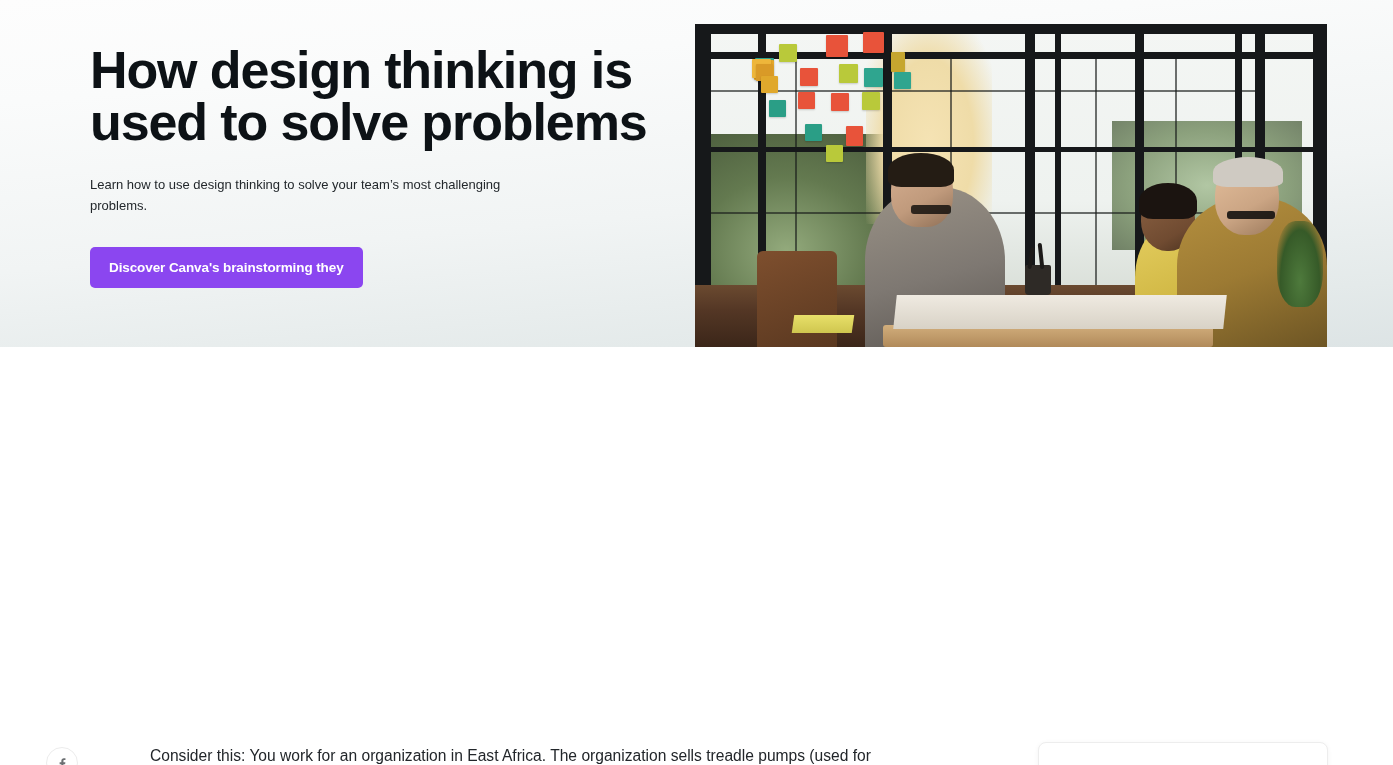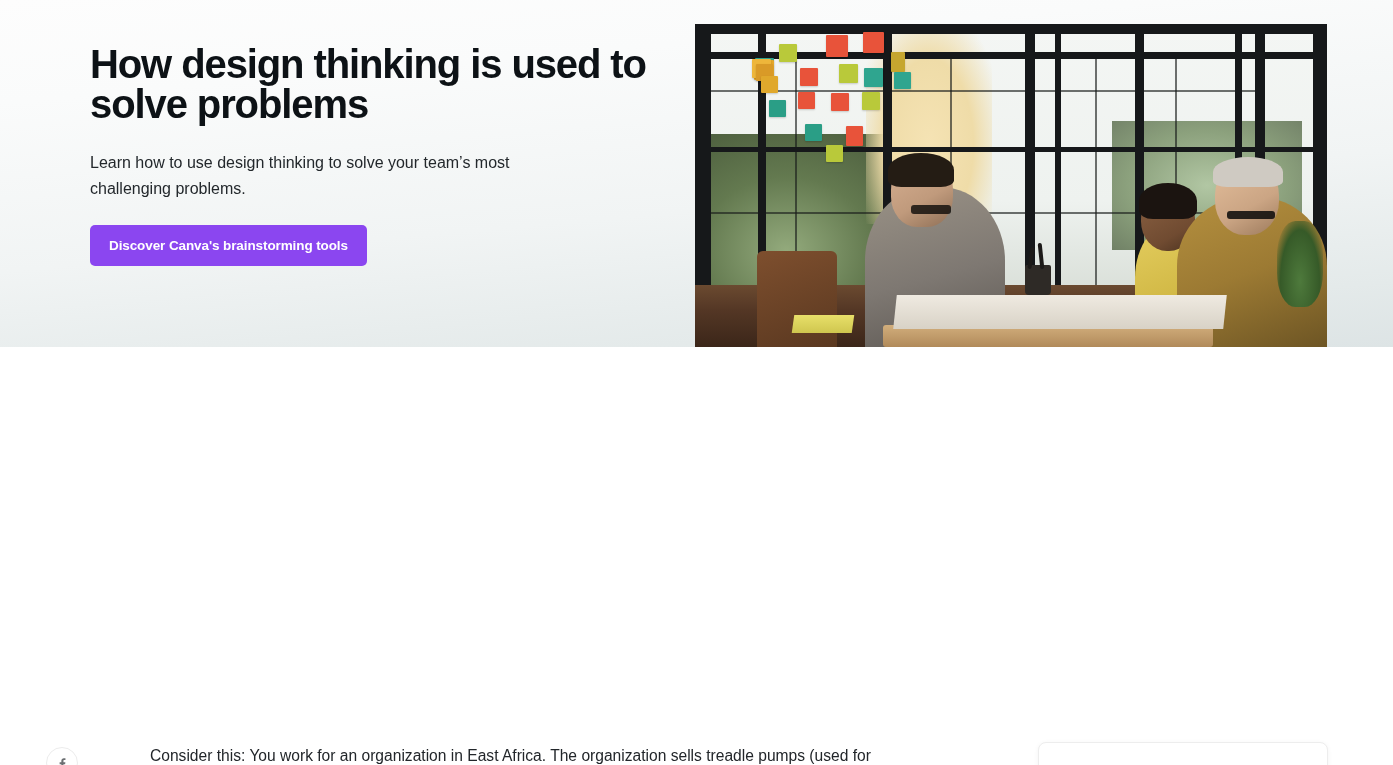--- a/index.html
+++ b/index.html
@@ -34,7 +34,7 @@
     margin-bottom:14px;
   }
   .hero-title {
-    font-size:40px;
+    font-size:52px;
     line-height:1.0;
     font-weight:800;
     letter-spacing:-1.1px;

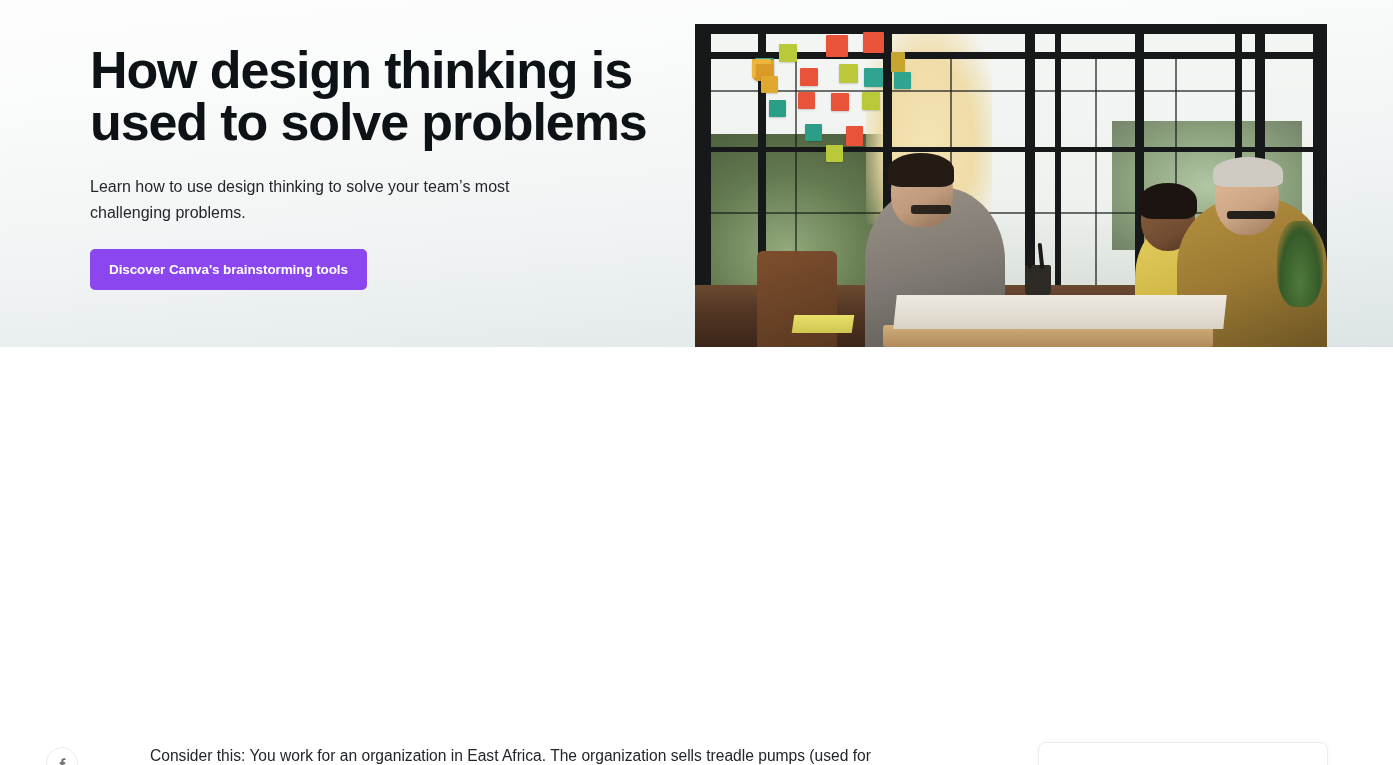--- a/index.html
+++ b/index.html
@@ -42,11 +42,11 @@
     margin-bottom:26px;
   }
   .hero-sub {
-    font-size:16px;
+    font-size:13px;
     line-height:1.62;
     color:#23282c;
     width:470px;
-    margin-bottom:23px;
+    margin-bottom:31px;
   }
   .btn-primary {
     display:inline-block;

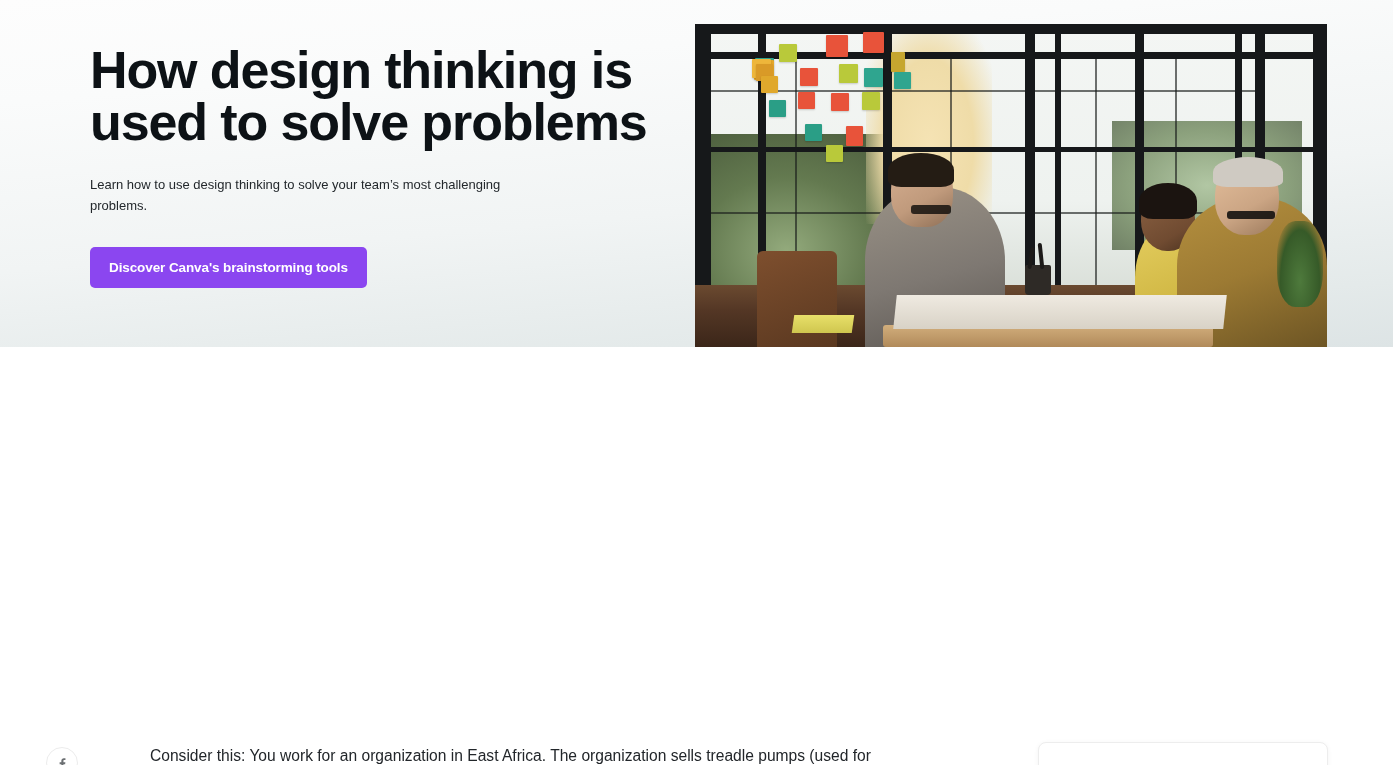--- a/index.html
+++ b/index.html
@@ -218,7 +218,7 @@
   <div class="hero-text">
     <h1 class="hero-title">How design thinking is used to solve problems</h1>
     <p class="hero-sub">Learn how to use design thinking to solve your team’s most challenging problems.</p>
-    <button class="btn-primary">Discover Canva's brainstorming tools</button>
+    <button class="btn-primary">Discover Canva's brainstorming they</button>
   </div>
 
   <div class="hero-photo">

